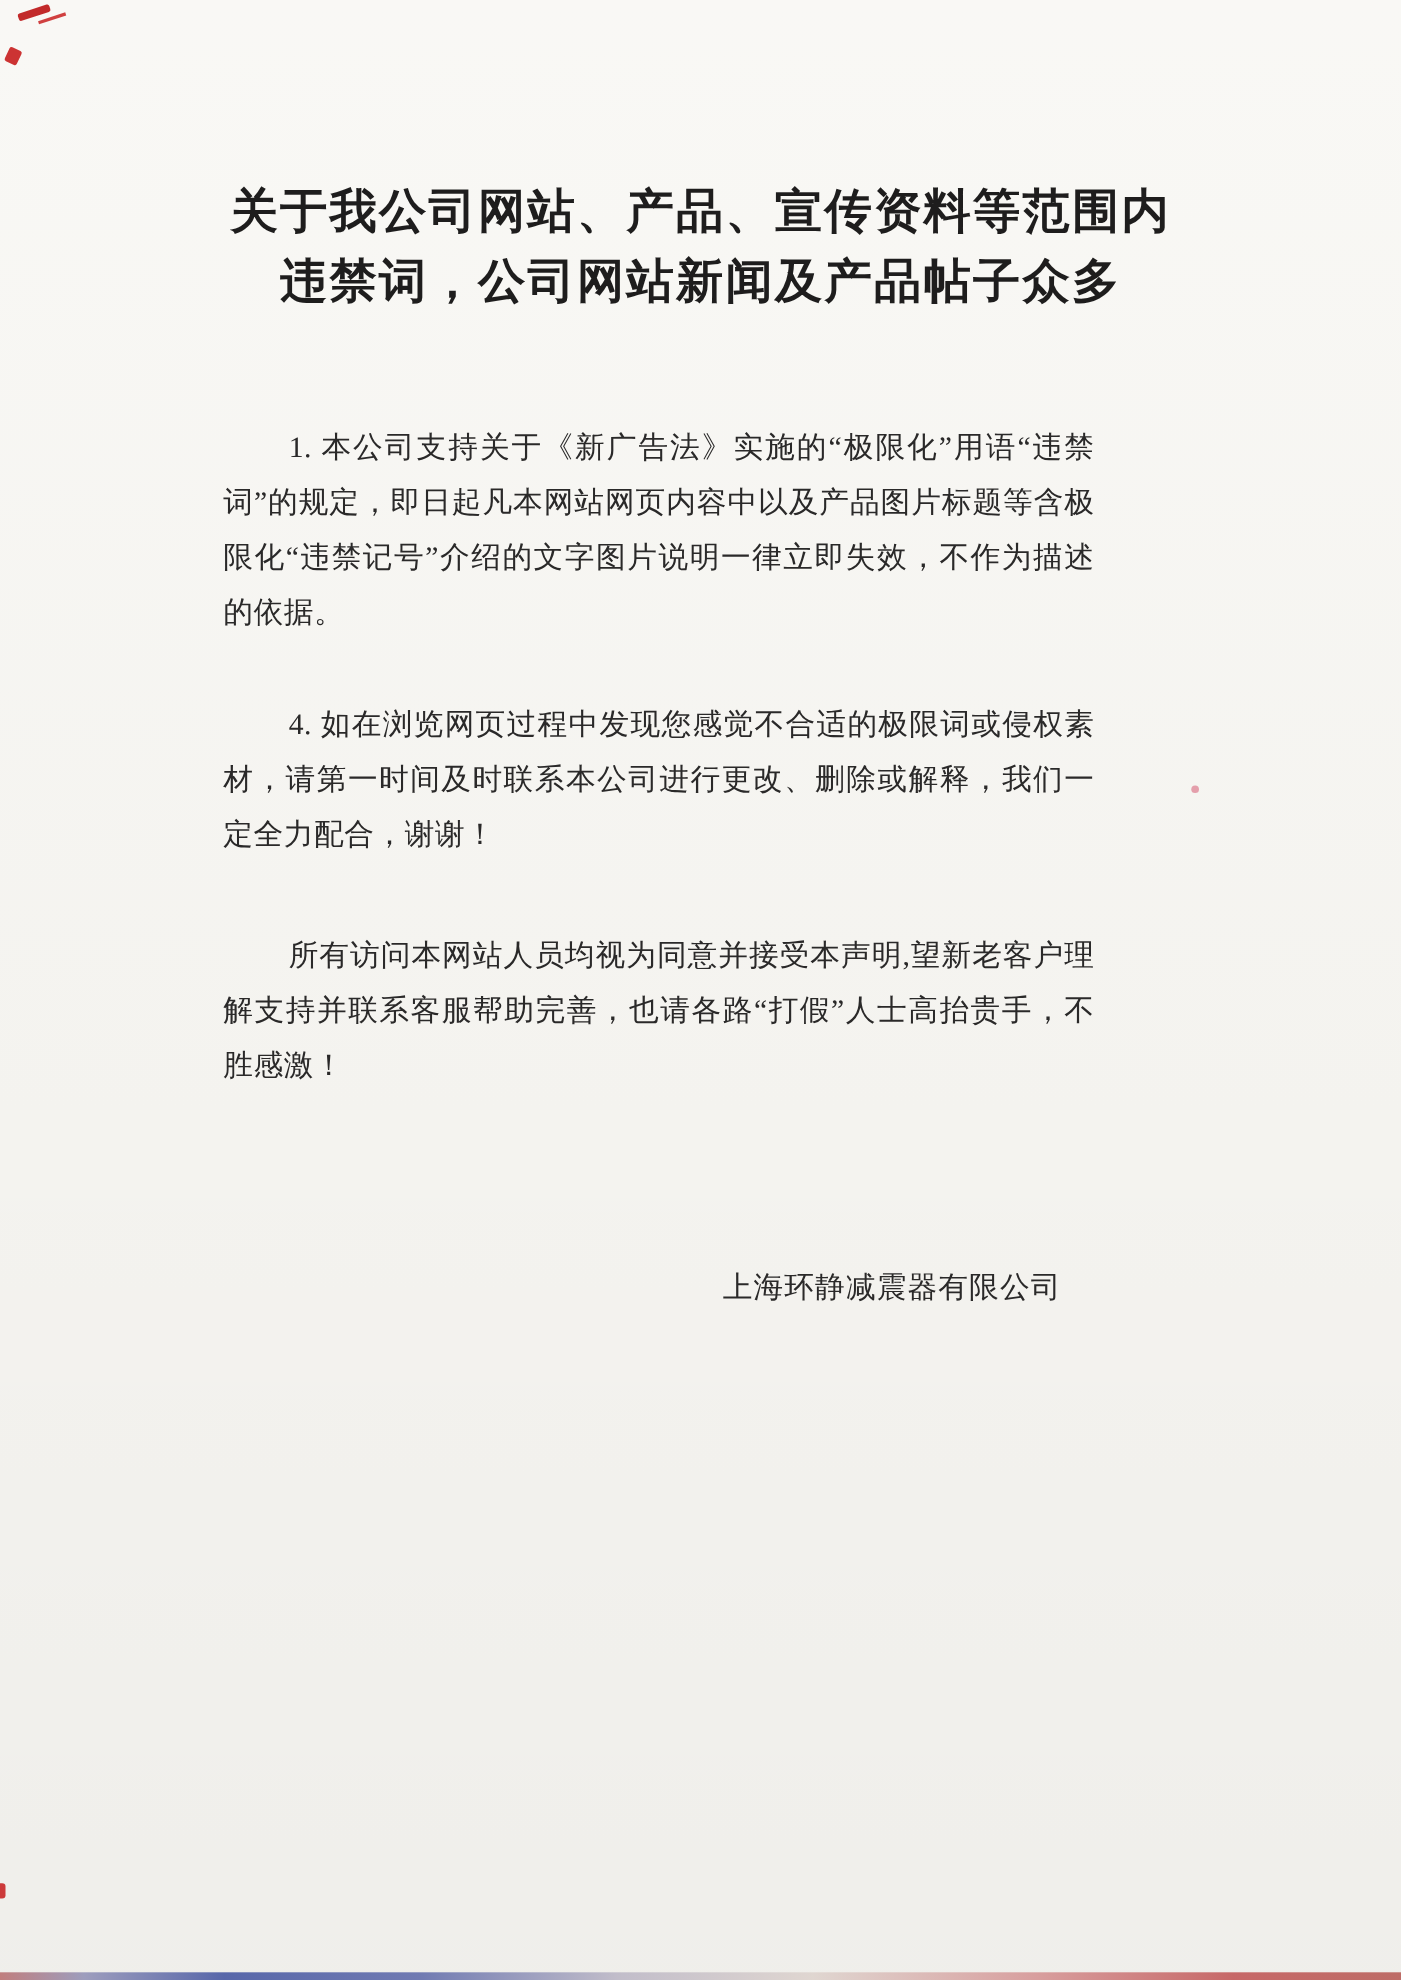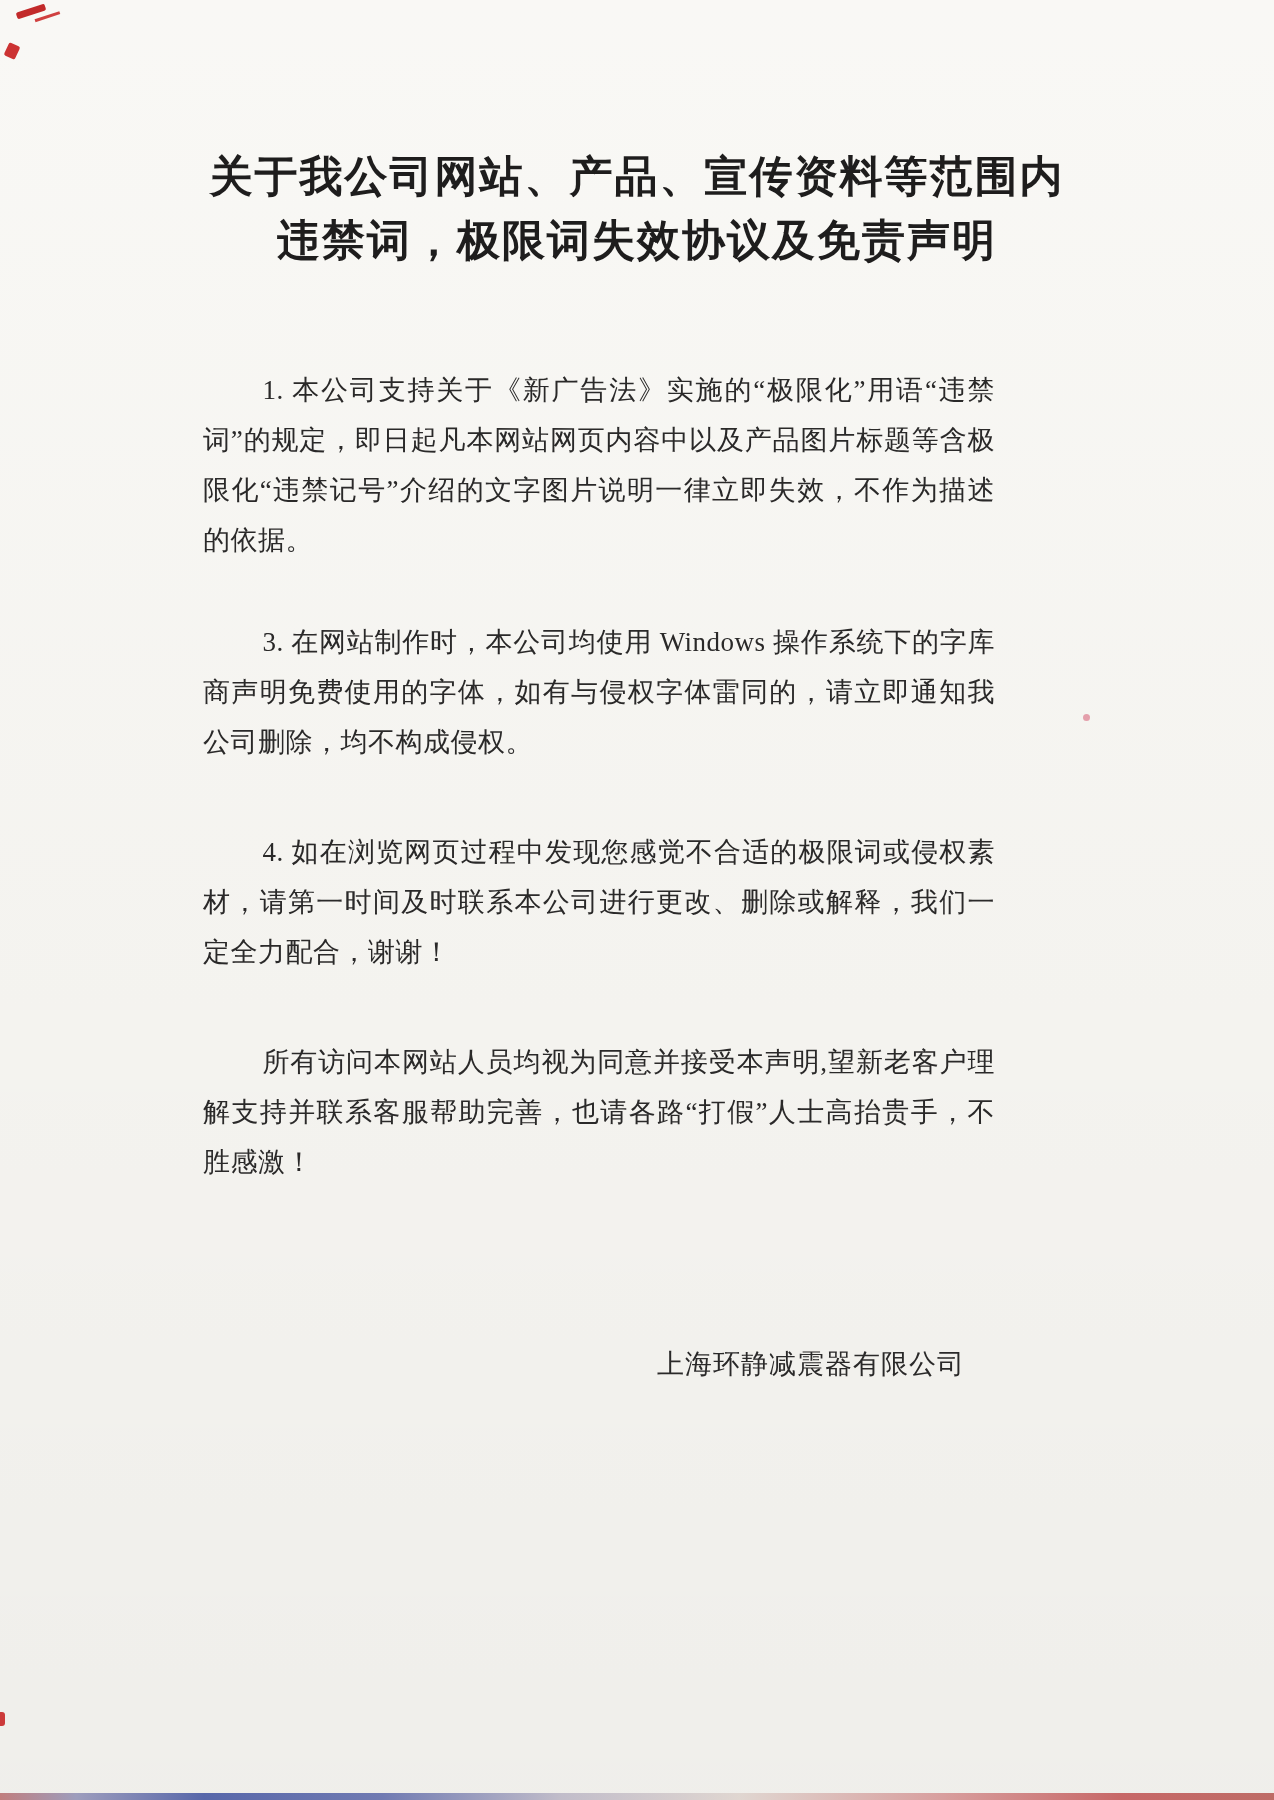--- a/index.html
+++ b/index.html
@@ -20,7 +20,7 @@
     overflow: hidden;
   }
   .title {
-    margin: 0;
+    margin: 16px;
     padding-top: 145px;
     text-align: center;
     font-size: 43px;

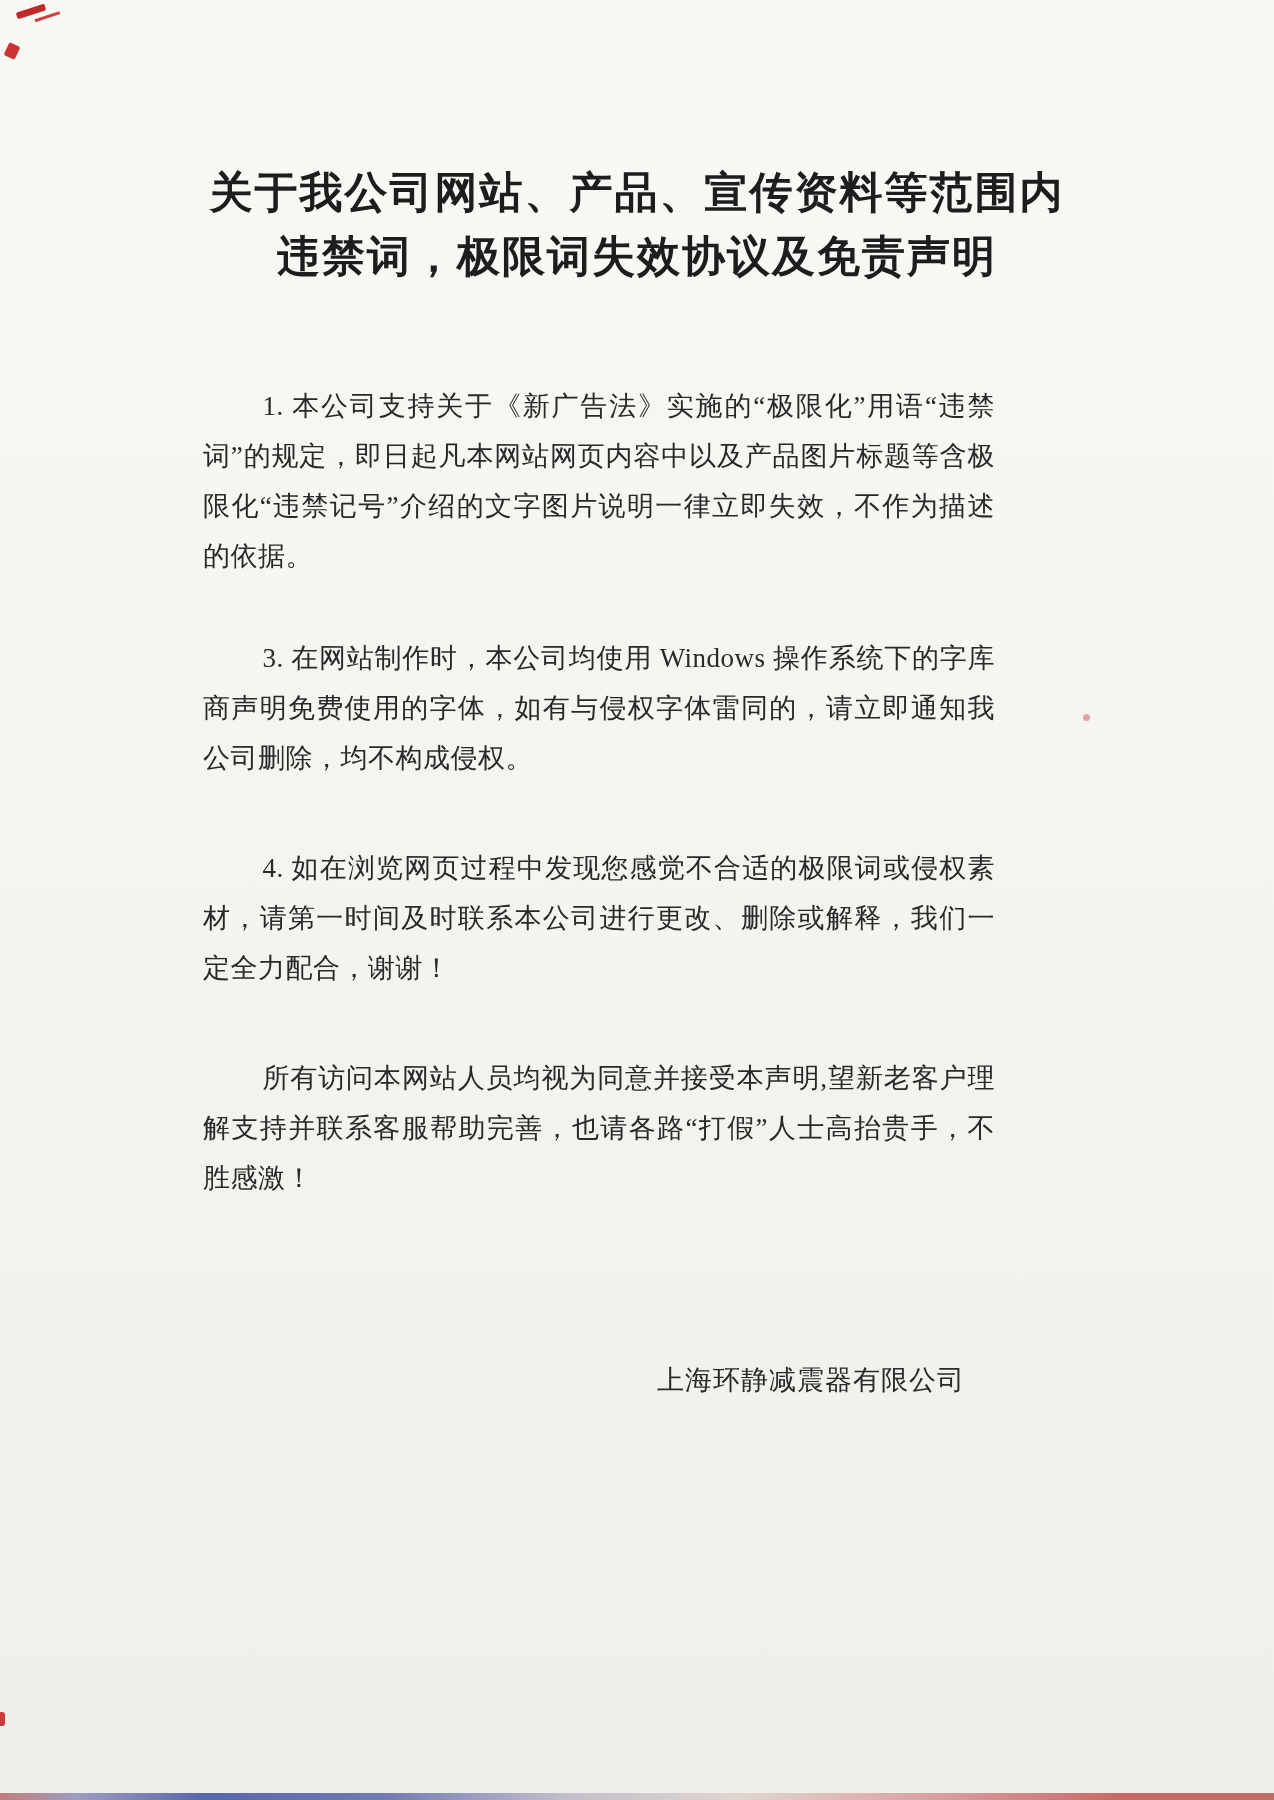--- a/index.html
+++ b/index.html
@@ -92,7 +92,7 @@
 
   <h1 class="title">
     <span class="title-line">关于我公司网站、产品、宣传资料等范围内</span>
-    <span class="title-line">违禁词，极限词失效协议及免责声明</span>
+    <span class="title-line">违禁词，公司网站新闻及产品帖子众多</span>
   </h1>
 
   <div class="doc-body">

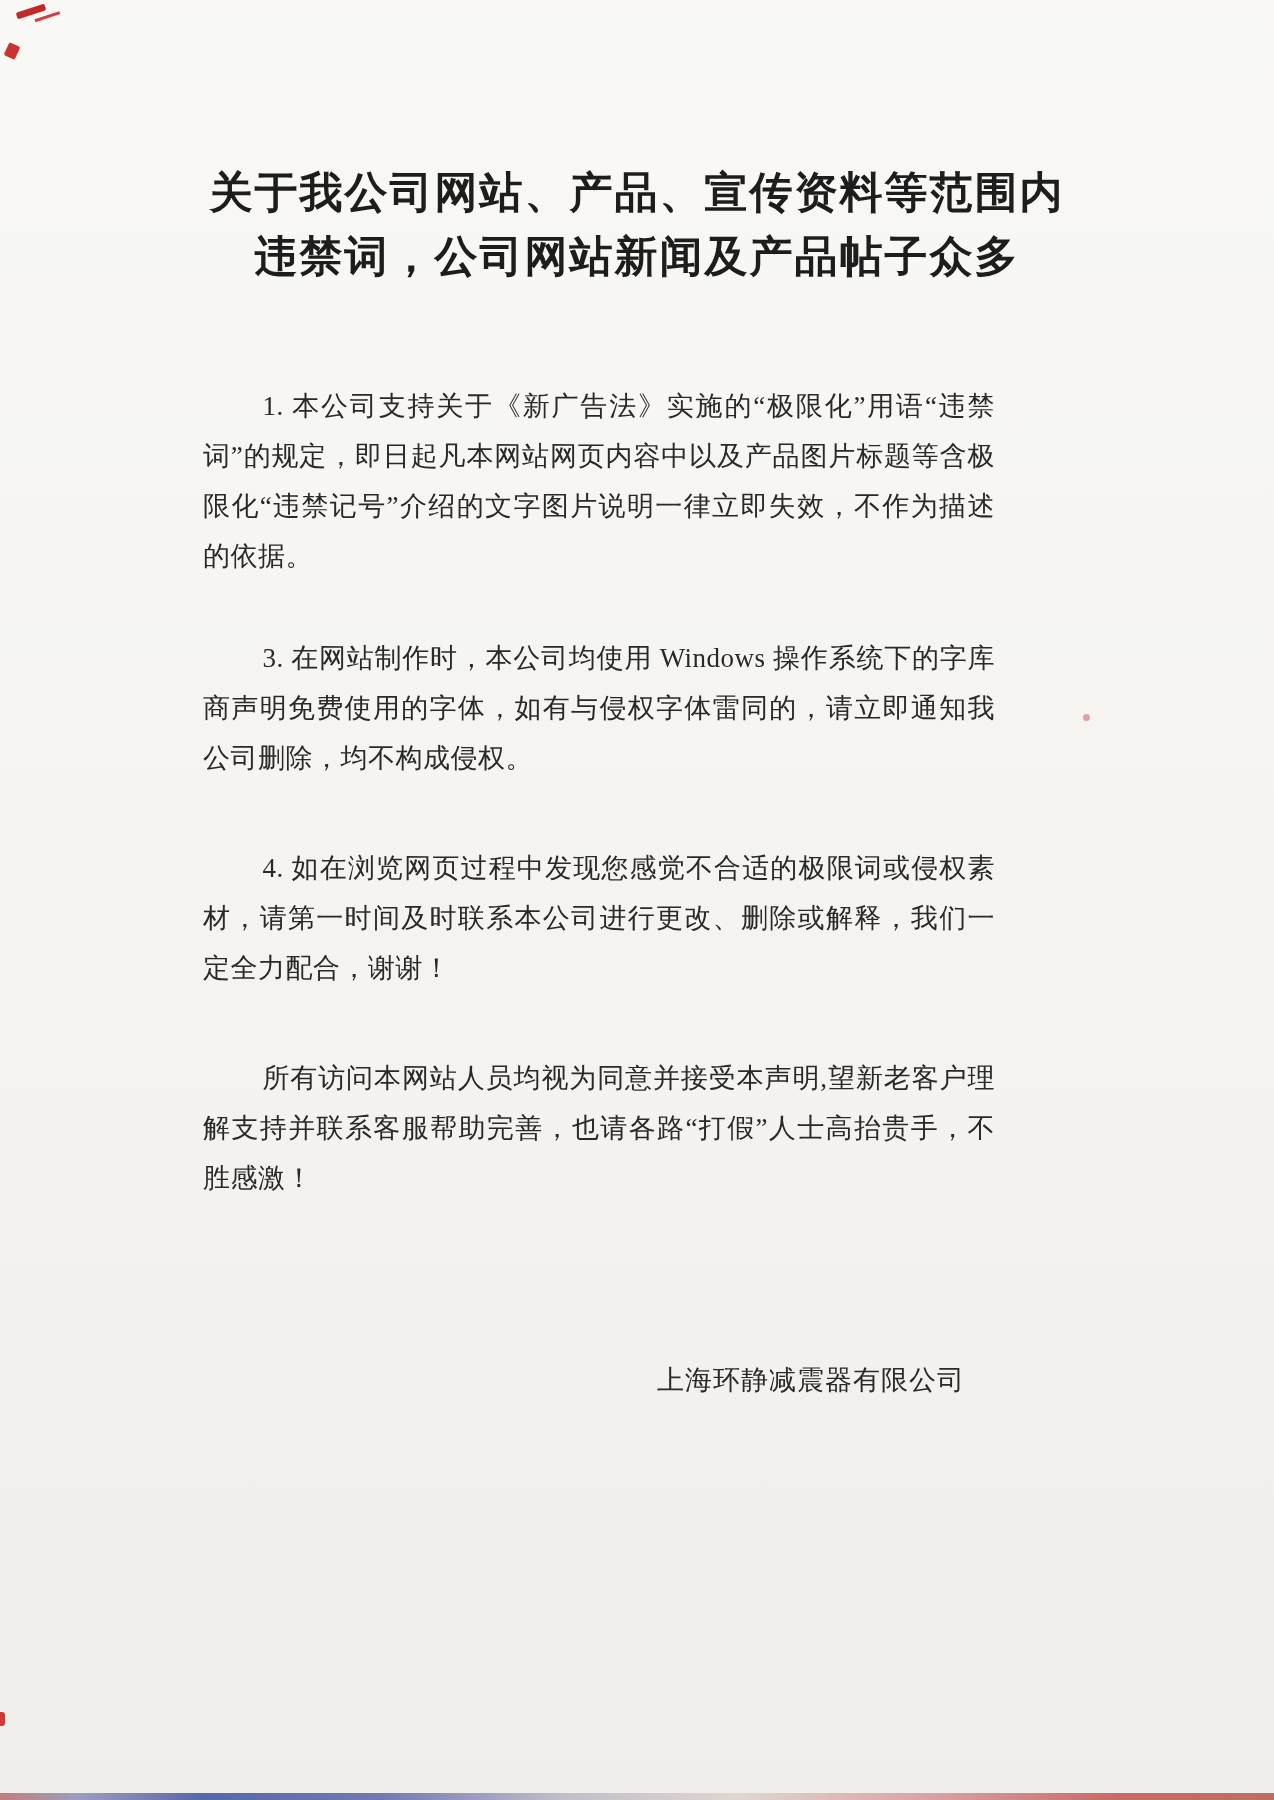--- a/index.html
+++ b/index.html
@@ -97,7 +97,6 @@
 
   <div class="doc-body">
     <p class="para">1.  本公司支持关于《新广告法》实施的“极限化”用语“违禁词”的规定，即日起凡本网站网页内容中以及产品图片标题等含极限化“违禁记号”介绍的文字图片说明一律立即失效，不作为描述的依据。</p>
-    <p class="para gap-large">3.  在网站制作时，本公司均使用 Windows 操作系统下的字库商声明免费使用的字体，如有与侵权字体雷同的，请立即通知我公司删除，均不构成侵权。</p>
     <p class="para gap-large">4.  如在浏览网页过程中发现您感觉不合适的极限词或侵权素材，请第一时间及时联系本公司进行更改、删除或解释，我们一定全力配合，谢谢！</p>
     <p class="para">所有访问本网站人员均视为同意并接受本声明,望新老客户理解支持并联系客服帮助完善，也请各路“打假”人士高抬贵手，不胜感激！</p>
 

